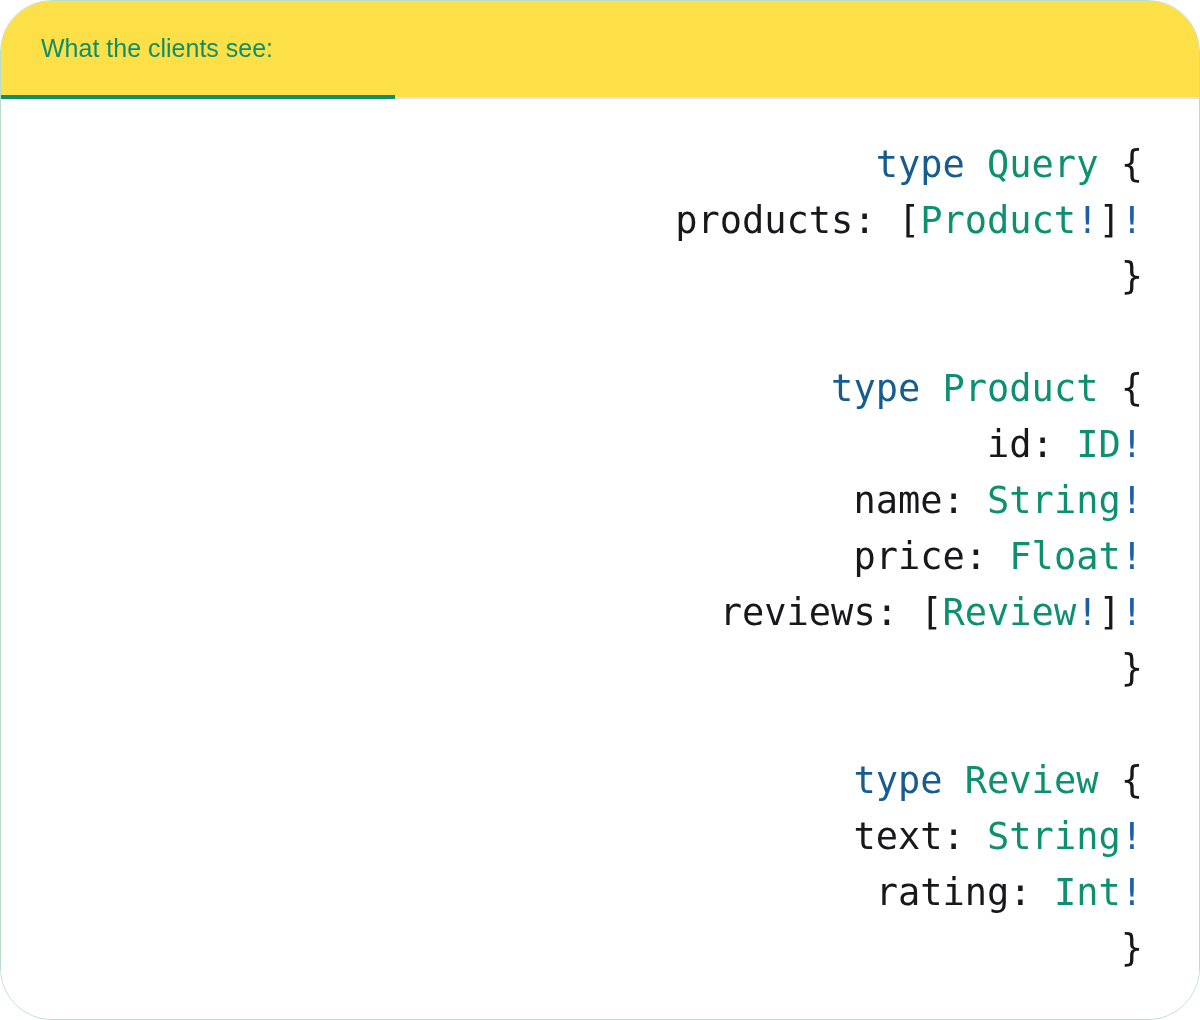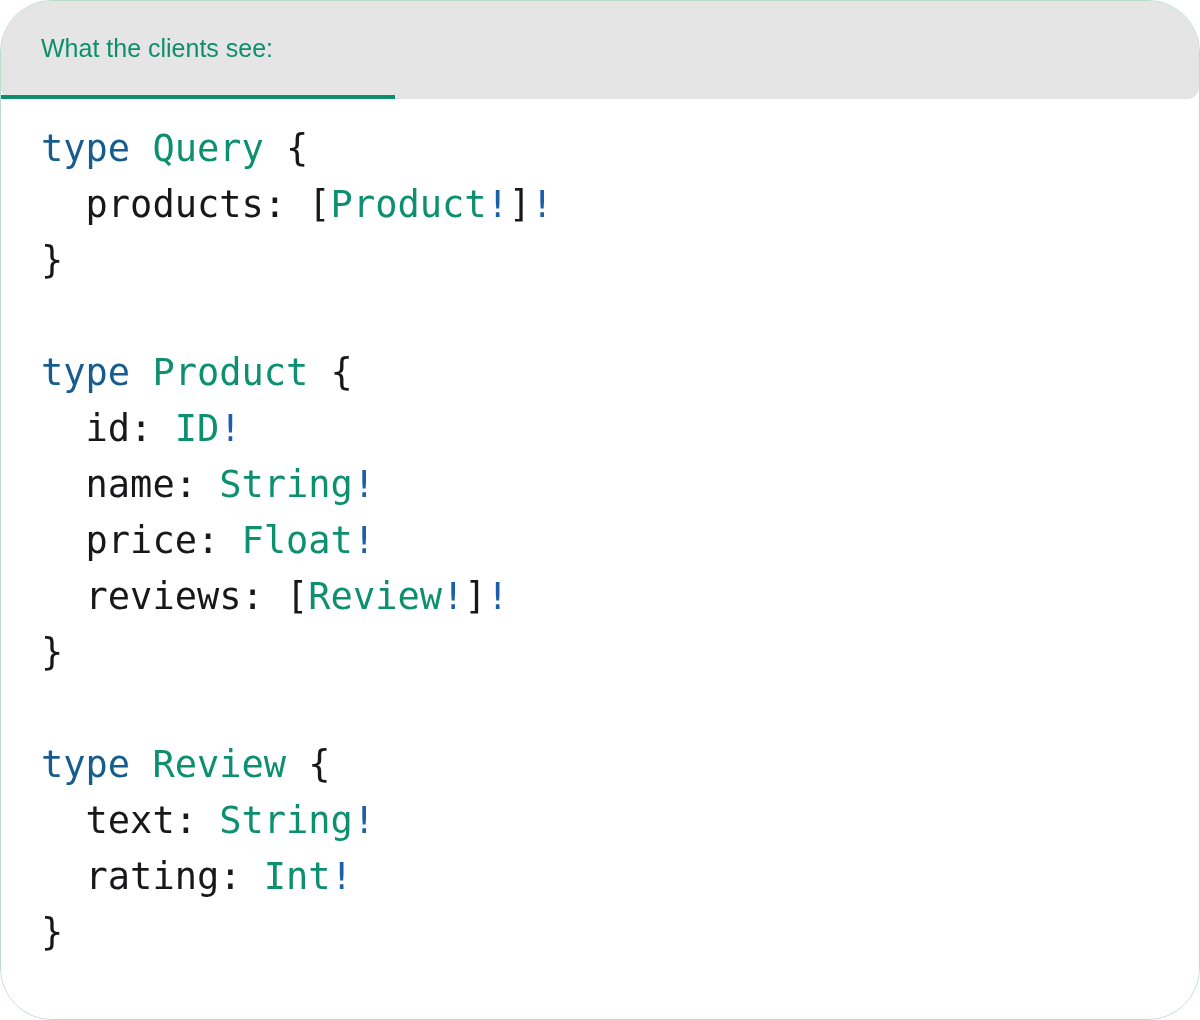--- a/index.html
+++ b/index.html
@@ -32,10 +32,9 @@
   .tabstrip {
     position: relative;
     height: 98px;
-    background: #e5e5e5;
+    background: #fde047;
     border-bottom: 2px solid #e3e3e3;
     box-sizing: border-box;
-    border-radius: 12px;
   }
   .tab {
     position: absolute;

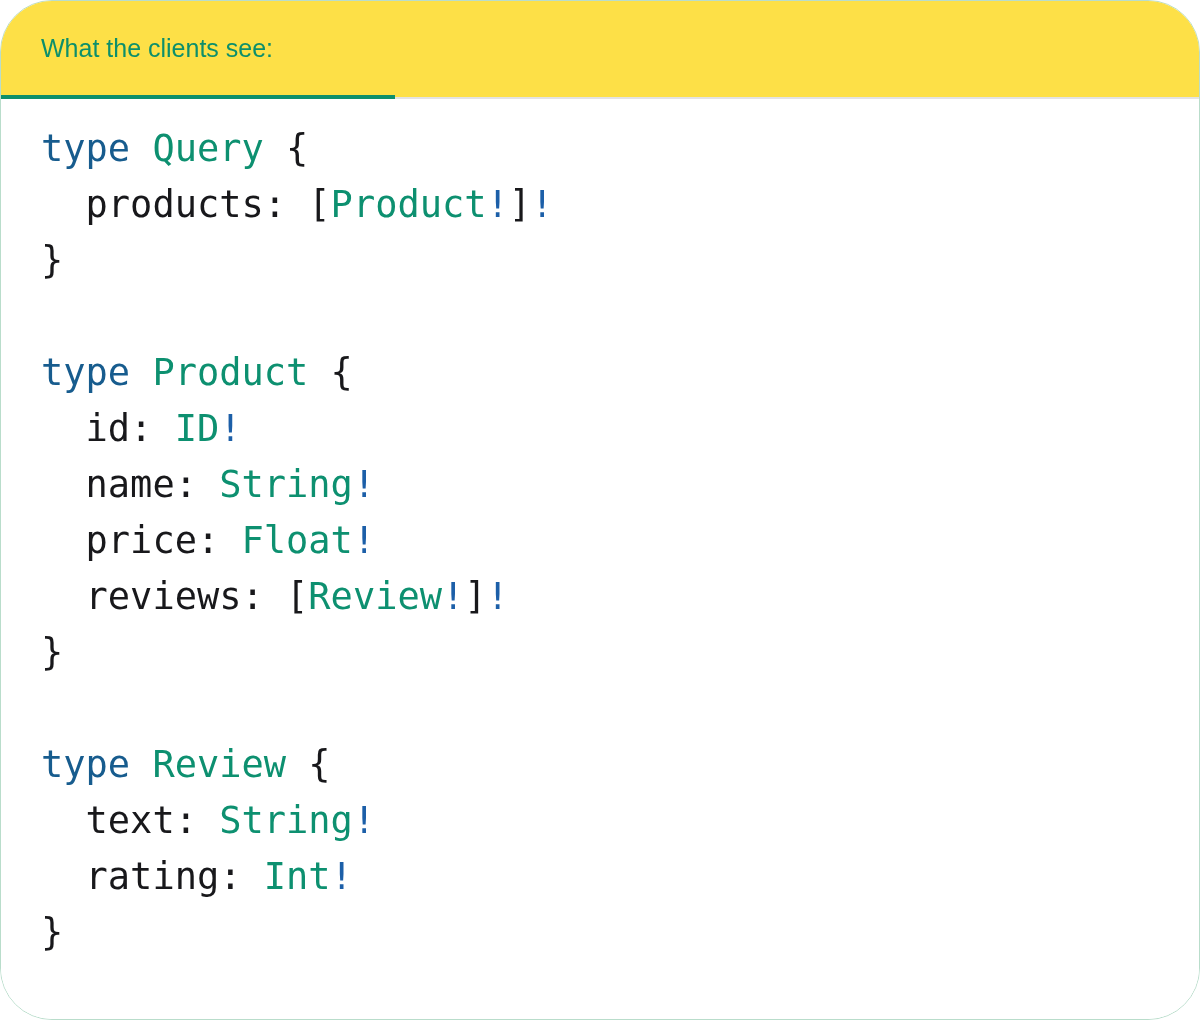--- a/index.html
+++ b/index.html
@@ -66,7 +66,7 @@
     box-sizing: border-box;
   }
   pre.code {
-    margin: 0;
+    margin: 16px;
     padding: 0 40px;
     font-family: "DejaVu Sans Mono", monospace;
     font-size: 37px;
@@ -74,6 +74,7 @@
     color: #18181b;
     white-space: pre;
     tab-size: 2;
+    text-align: right;
   }
   .k   { color: #175c8e; }  
   .t   { color: #0d9070; }  

